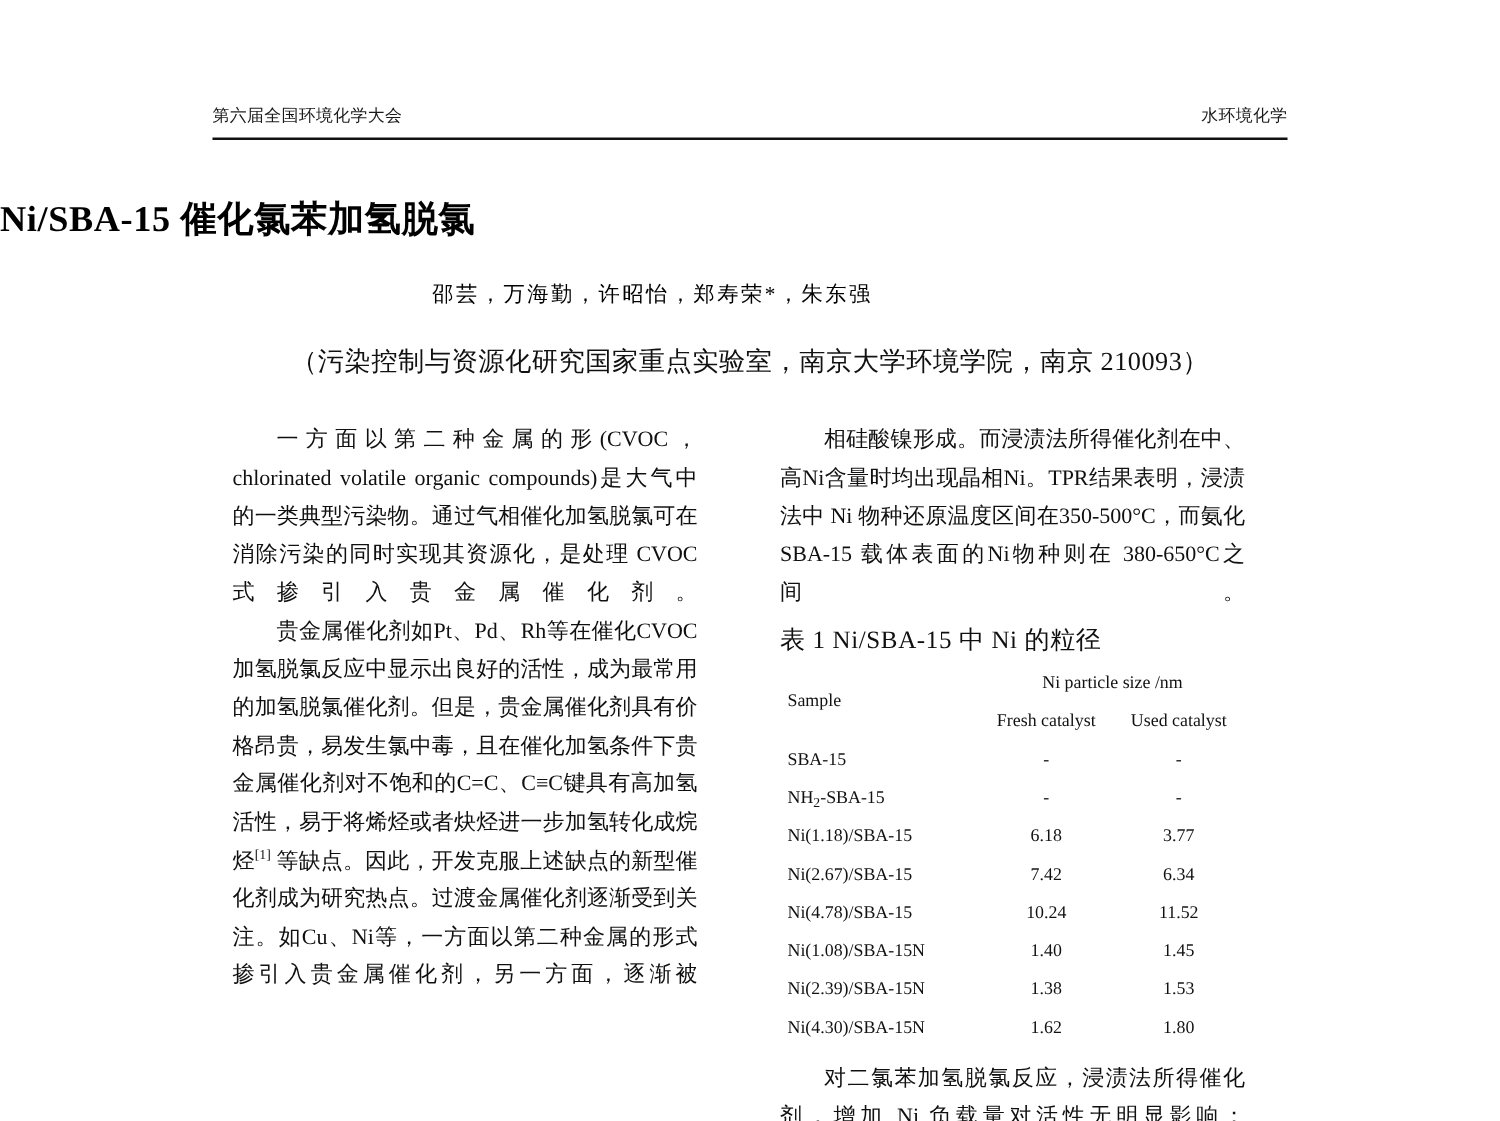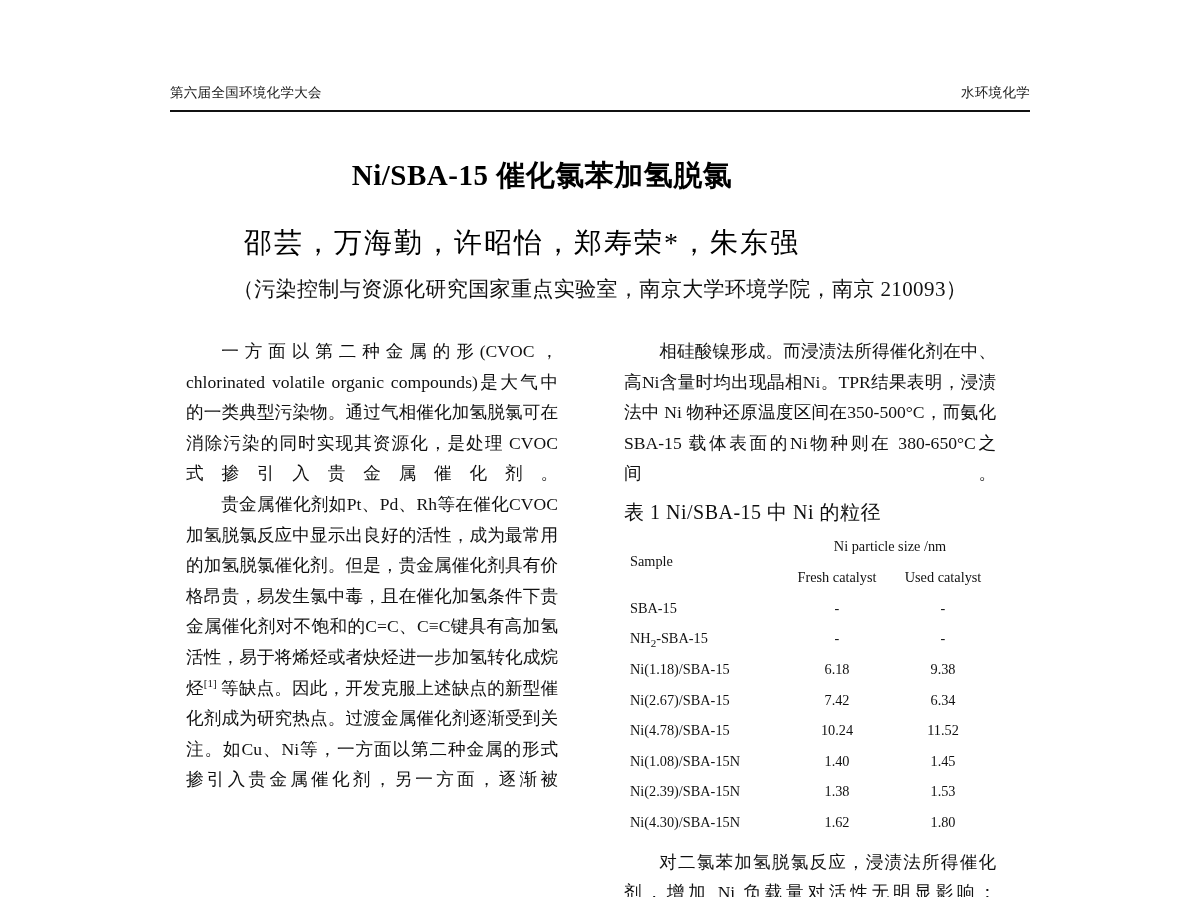--- a/index.html
+++ b/index.html
@@ -55,7 +55,6 @@
     left: 0;
     top: 156px;
     width: 1084px;
-    text-align: center;
     font-size: 29px;
     font-weight: bold;
     letter-spacing: 0.5px;

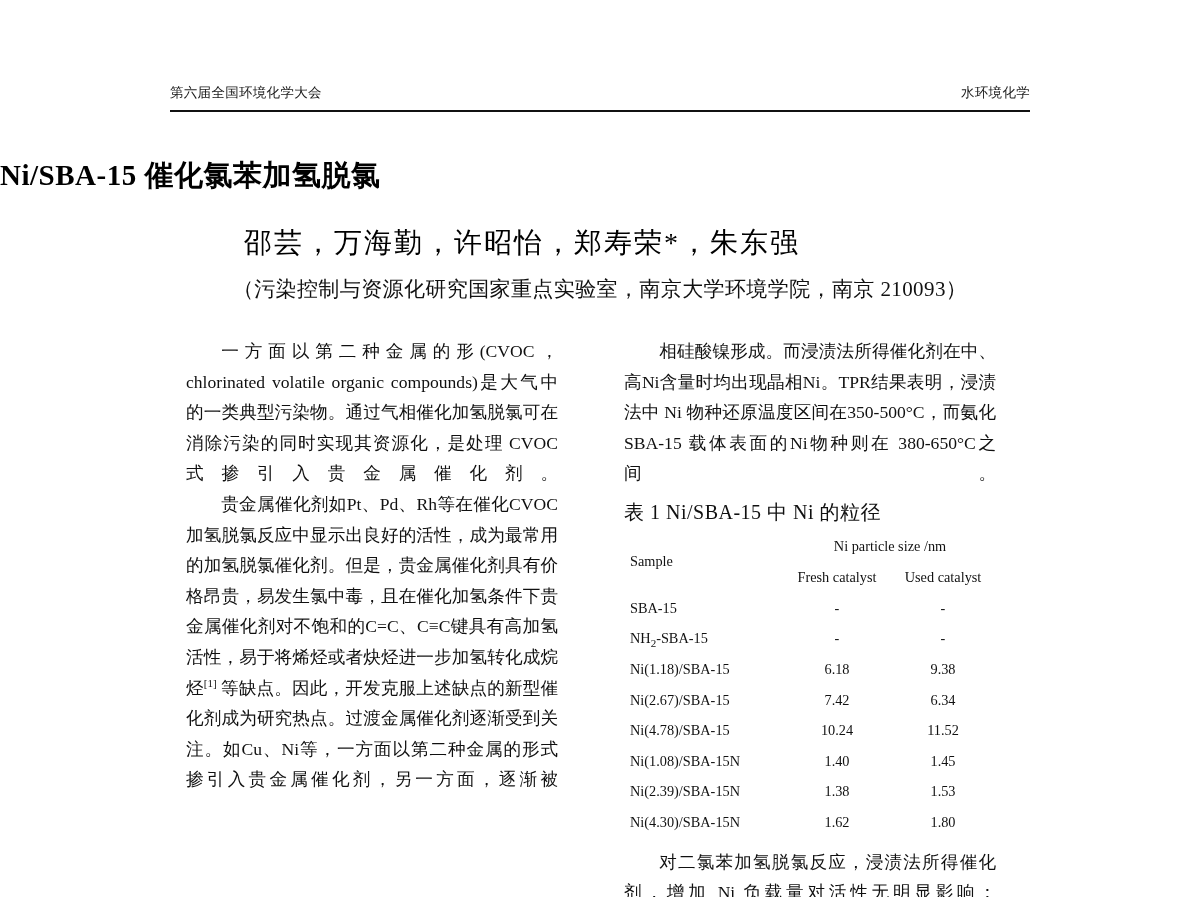--- a/index.html
+++ b/index.html
@@ -66,7 +66,7 @@
     top: 224px;
     width: 1044px;
     text-align: center;
-    font-size: 28px;
+    font-size: 17px;
     letter-spacing: 2px;
     color: #000000;
   }

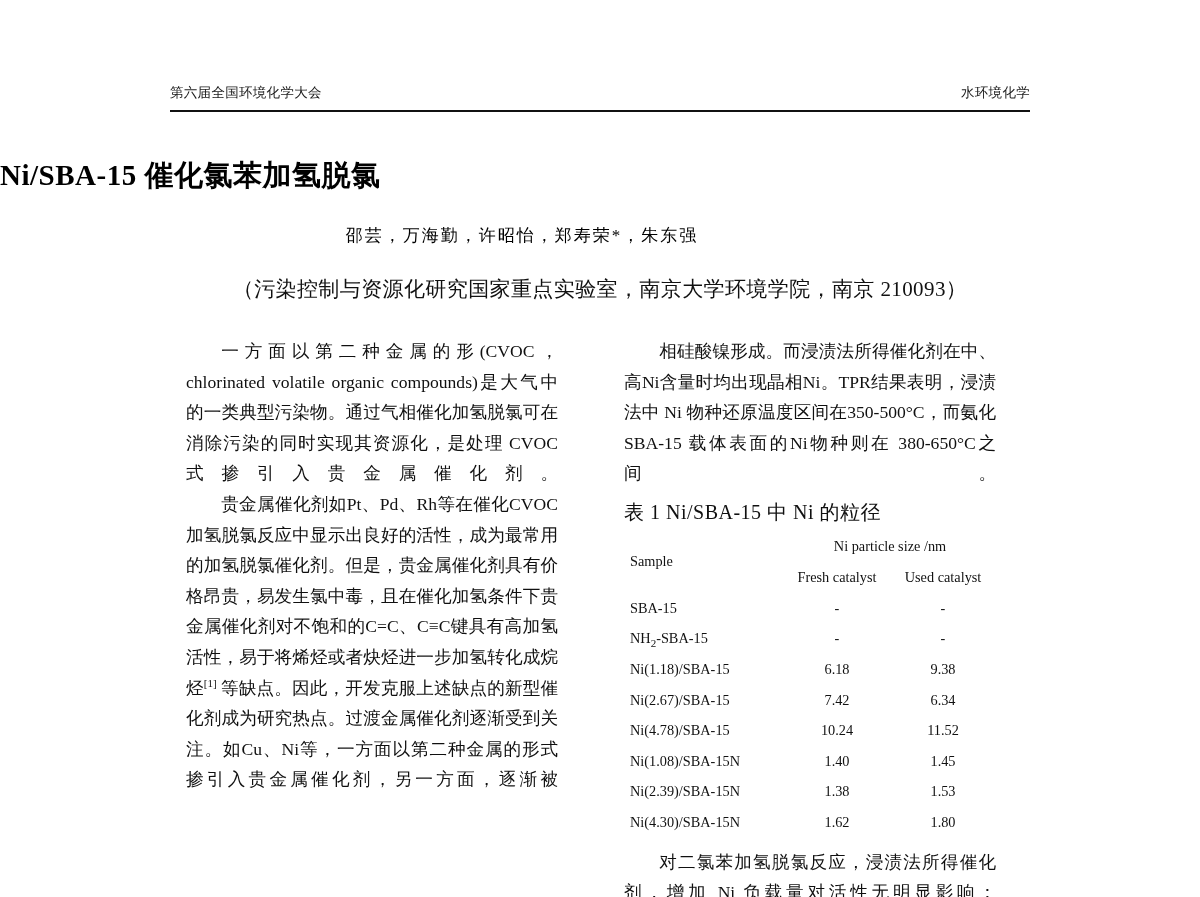--- a/index.html
+++ b/index.html
@@ -233,7 +233,7 @@
         <tr>
           <td class="c-sample"><span>Ni(1.18)/SBA-15</span></td>
           <td class="c-val">6.18</td>
-          <td class="c-val">9.38</td>
+          <td class="c-val">3.77</td>
         </tr>
         <tr>
           <td class="c-sample"><span>Ni(2.67)/SBA-15</span></td>

